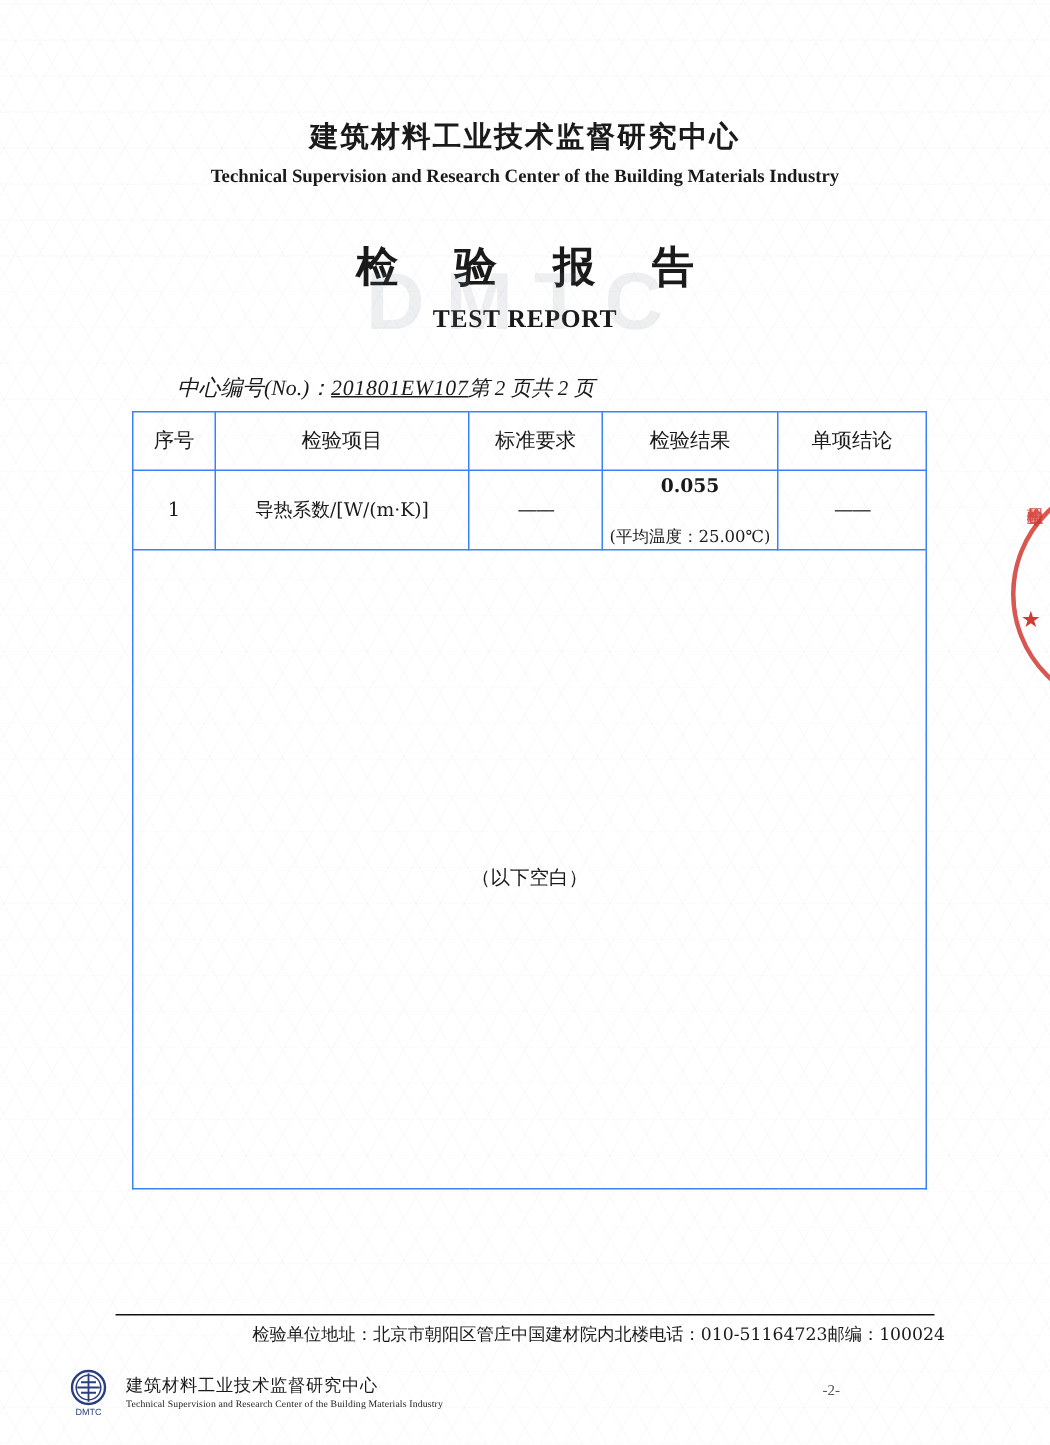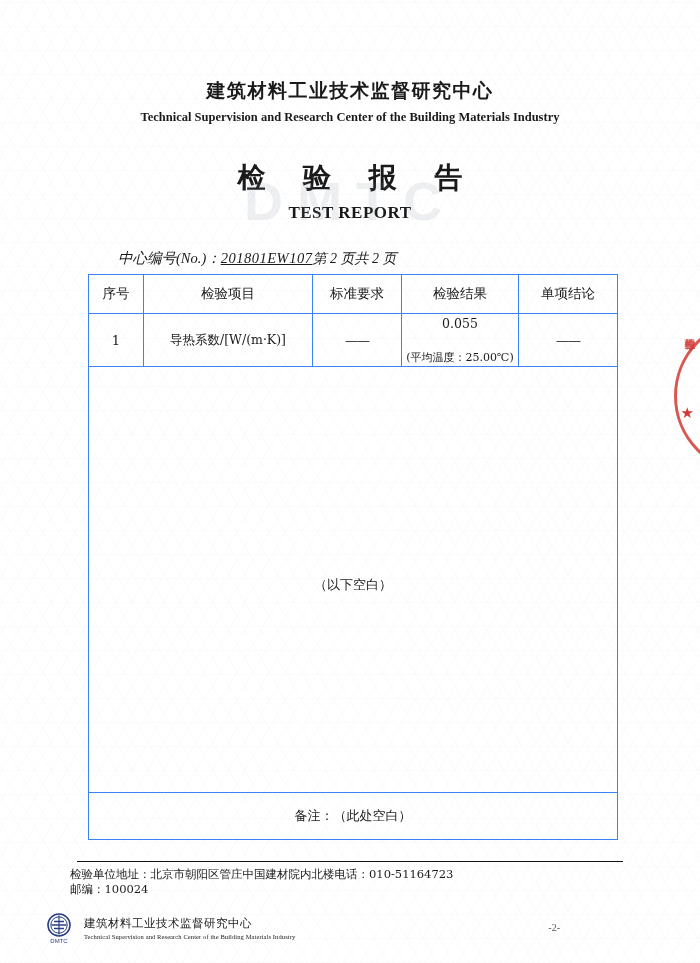--- a/index.html
+++ b/index.html
@@ -111,7 +111,7 @@
   td.c-res   { width: 116px; }
   td.c-concl { width: 98px; margin-left: 44px; }
   .item-text { font-size: 12.5px; }
-  .res-main { font-size: 12.5px; line-height: 1.45; }
+  .res-main { font-size: 12.5px; line-height: 1.45; font-weight: bold; }
   .res-sub  { font-size: 11px; margin-top: 16px; }
   .dash { font-size: 13px; letter-spacing: -1px; }
 

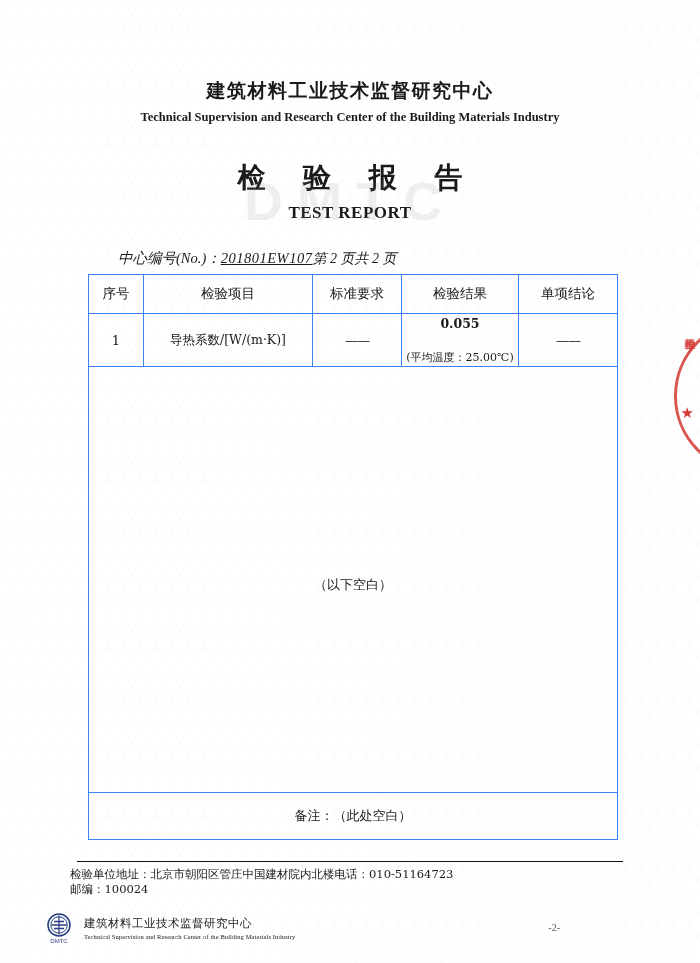--- a/index.html
+++ b/index.html
@@ -291,9 +291,6 @@
             <div class="blank-label">（以下空白）</div>
           </td>
         </tr>
-        <tr>
-          <td class="remark-cell" colspan="5">备注：（此处空白）</td>
-        </tr>
       </tbody>
     </table>
   </div>

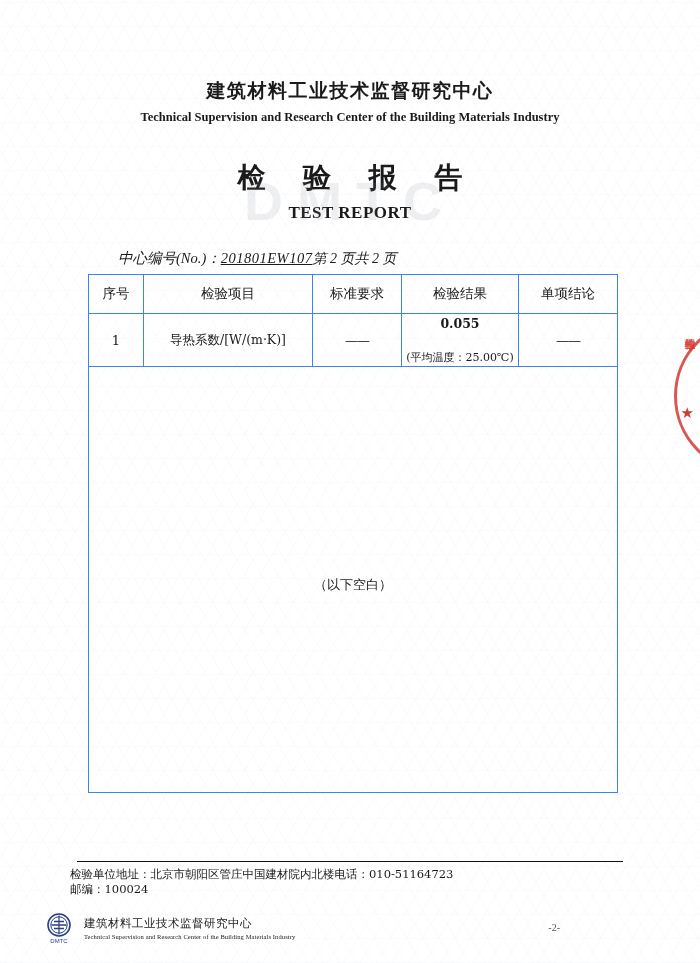--- a/index.html
+++ b/index.html
@@ -210,7 +210,6 @@
     font-size: 11.5px;
     font-family: "DejaVu Serif", serif;
     white-space: nowrap;
-    flex-direction: column;
   }
   .footer-brand {
     margin: 14px 0 0 42px;

